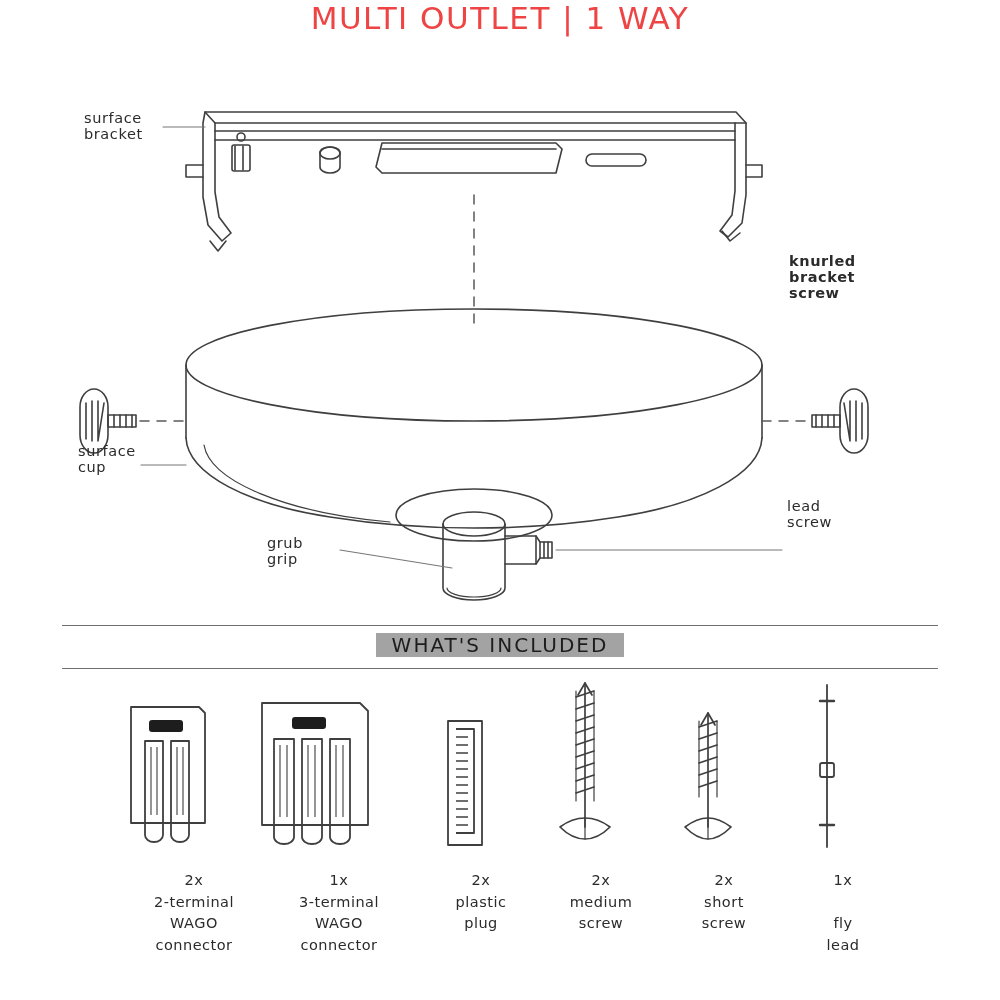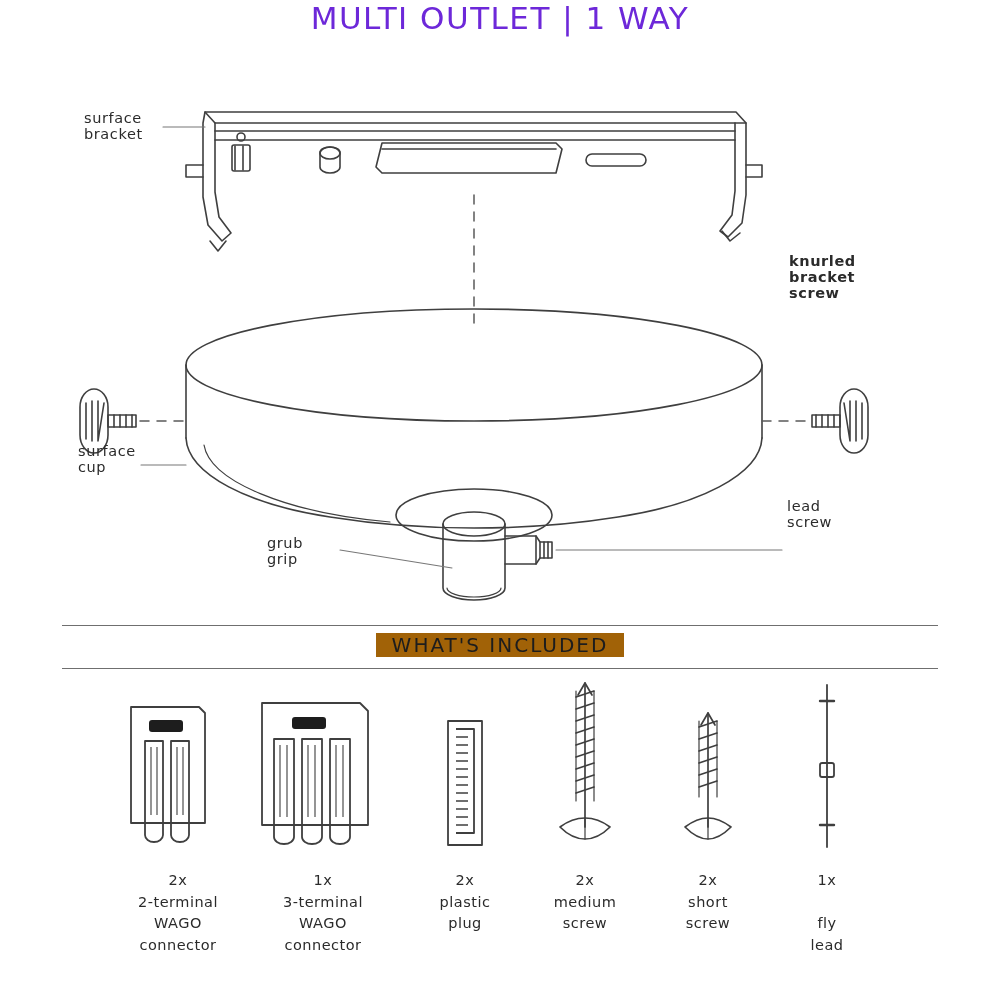--- a/index.html
+++ b/index.html
@@ -29,7 +29,7 @@
     font-size: 31px;
     letter-spacing: 1.5px;
     font-weight: 400;
-    color: #6d28d9;
+    color: #ef4444;
     font-family: "DejaVu Sans", sans-serif;
   }
   

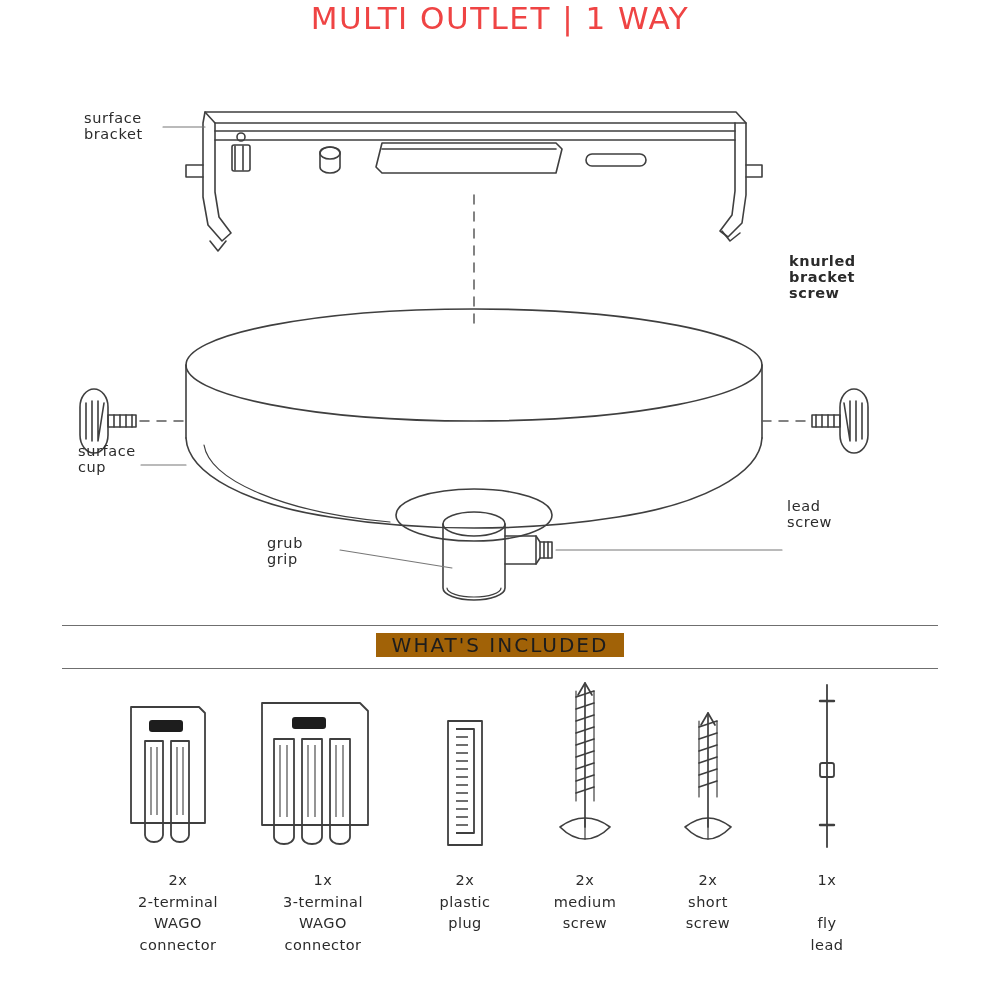--- a/index.html
+++ b/index.html
@@ -80,7 +80,7 @@
     color: #1d1d1d;
   }
   .wi-title-bg {
-    background: #a16207;
+    background: #a3a3a3;
     padding: 0 16px;
   }
   #parts-row {

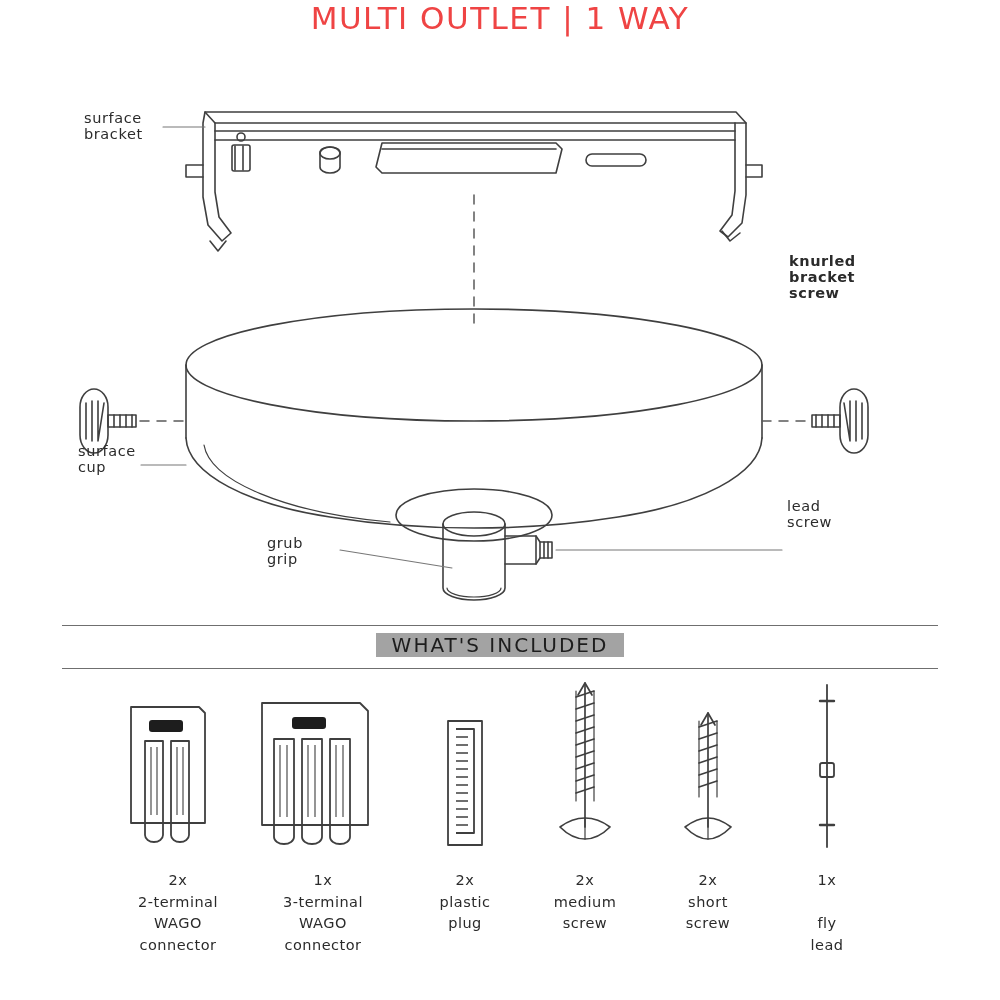--- a/index.html
+++ b/index.html
@@ -106,7 +106,7 @@
   .part .caption {
     position: absolute;
     top: 195px;
-    left: 0;
+    left: 16px;
     width: 150px;
     text-align: center;
     font-size: 14.5px;

